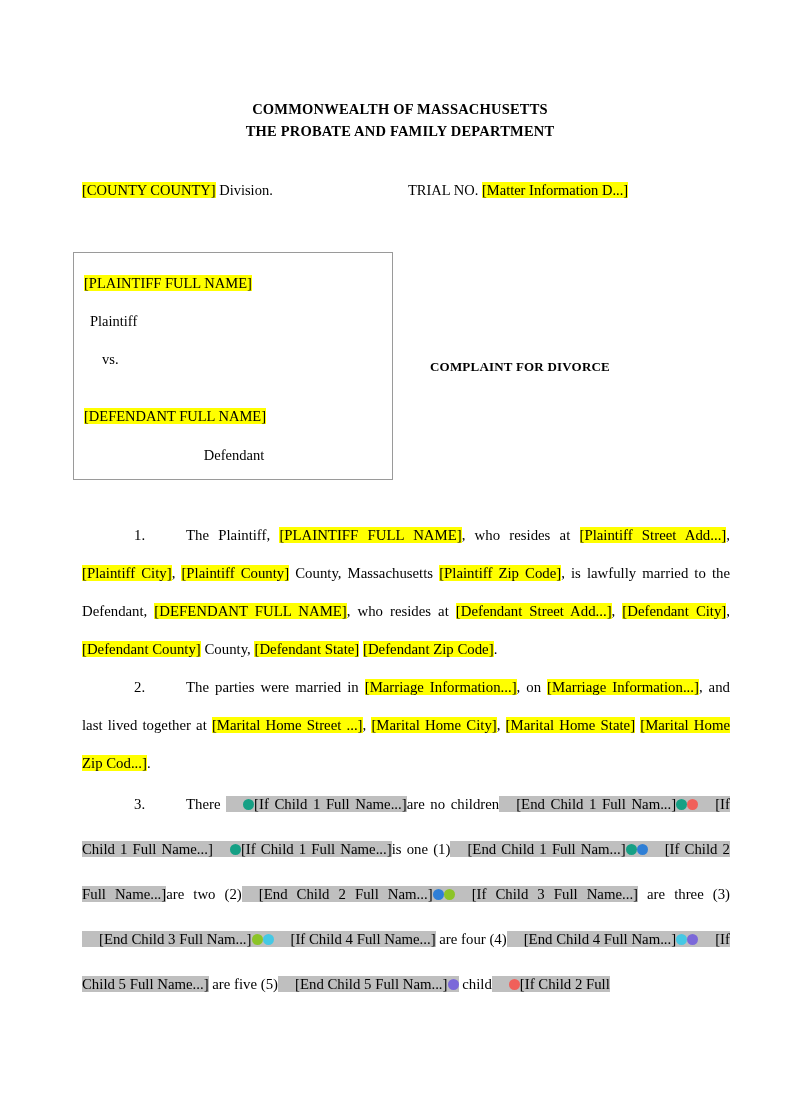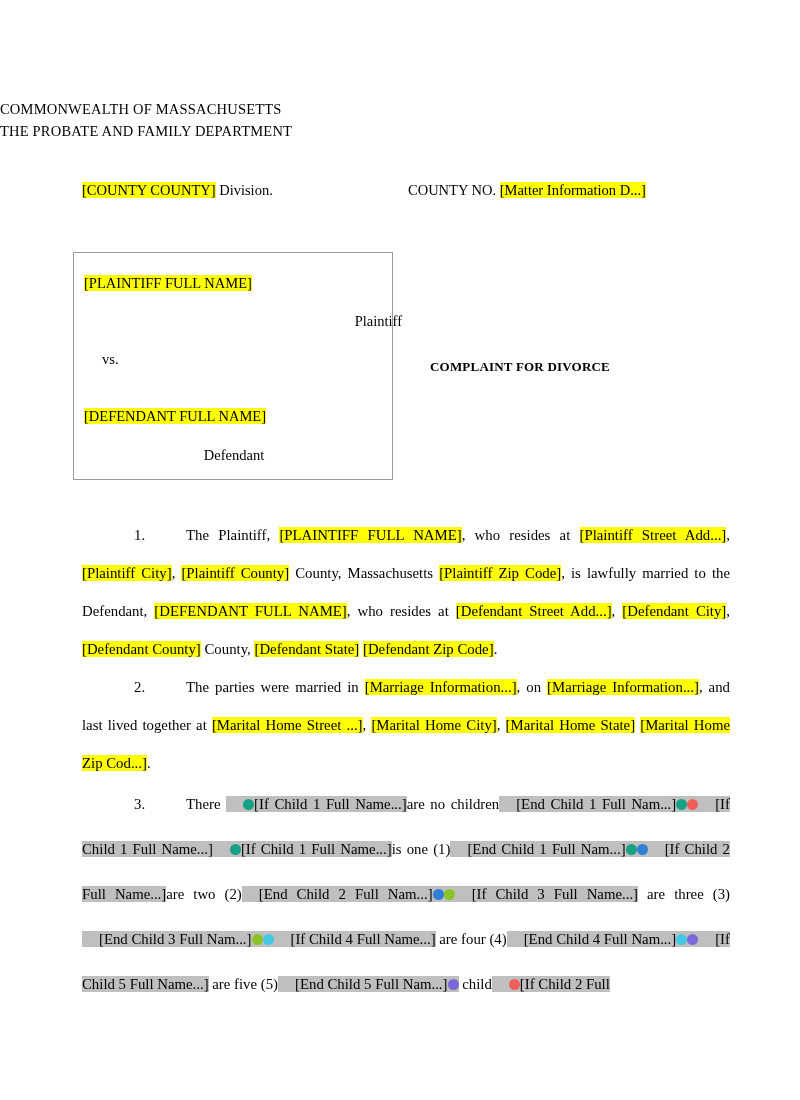--- a/index.html
+++ b/index.html
@@ -23,8 +23,8 @@
     left: 0;
     top: 99px;
     width: 800px;
-    text-align: left;
-    font-weight: normal;
+    text-align: center;
+    font-weight: bold;
     font-size: 14.5px;
     letter-spacing: 0.2px;
     line-height: 21.5px;

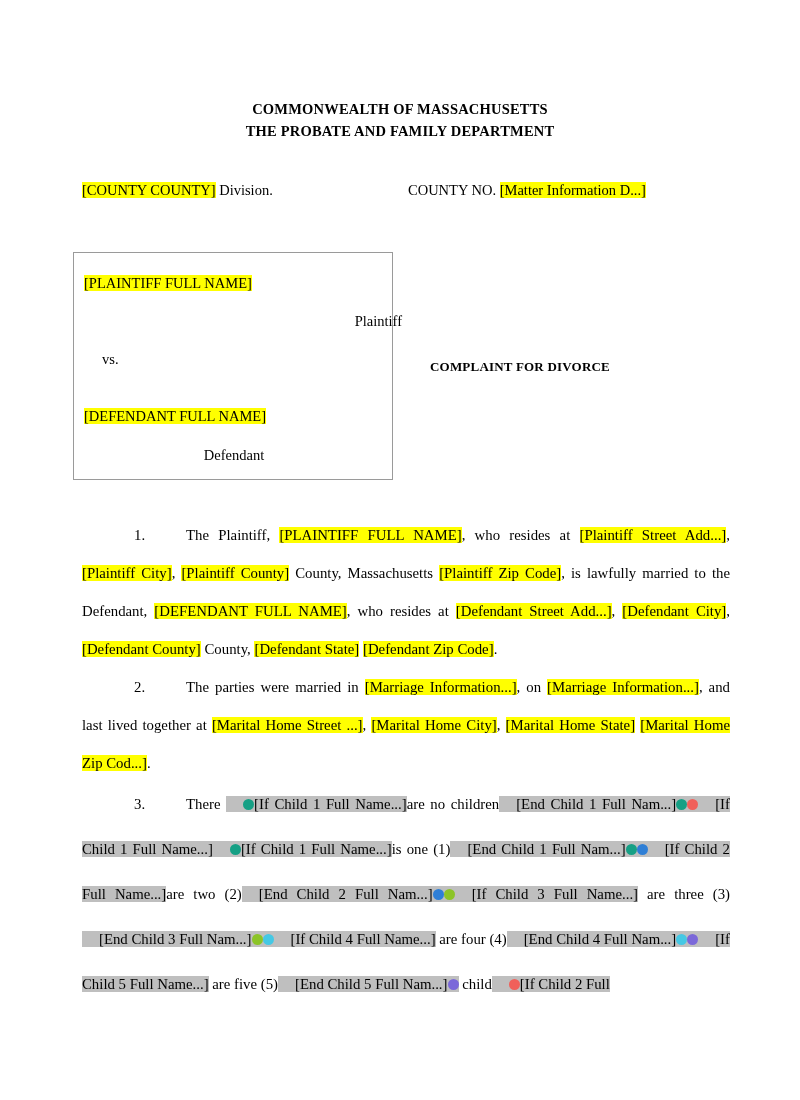--- a/index.html
+++ b/index.html
@@ -132,7 +132,7 @@
 
   <div class="docket-row">
     <div class="docket-left"><span class="hl-yellow">[COUNTY COUNTY]</span><span> Division.</span></div>
-    <div class="docket-right"><span>COUNTY NO. </span><span class="hl-yellow">[Matter Information D...]</span></div>
+    <div class="docket-right"><span>TRIAL NO. </span><span class="hl-yellow">[Matter Information D...]</span></div>
   </div>
 
   <div class="caption-box">

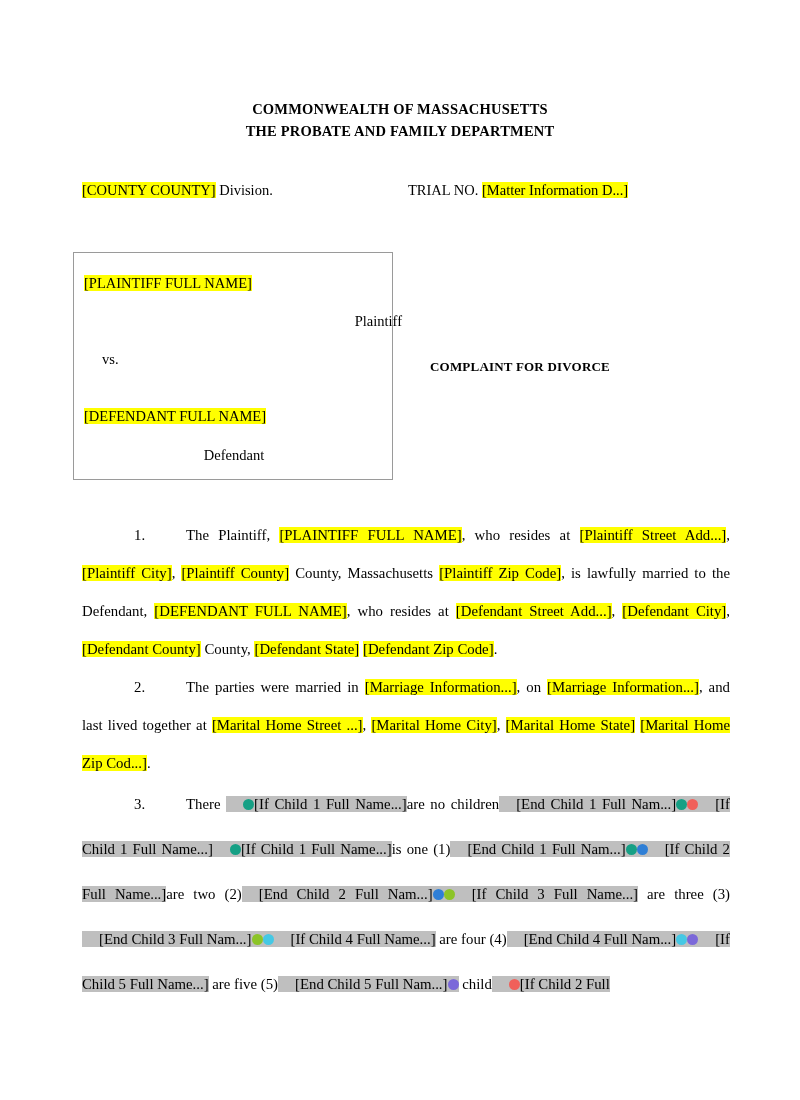--- a/index.html
+++ b/index.html
@@ -58,8 +58,8 @@
     font-size: 14.5px; white-space: nowrap;
   }
   .cap-plaintiff-label {
-    position: absolute; left: 8px; top: 60px; width: 320px;
-    text-align: right; font-size: 14.5px;
+    position: absolute; left: 16px; top: 60px; width: 320px;
+    text-align: left; font-size: 14.5px;
   }
   .cap-vs {
     position: absolute; left: 28px; top: 98px;

